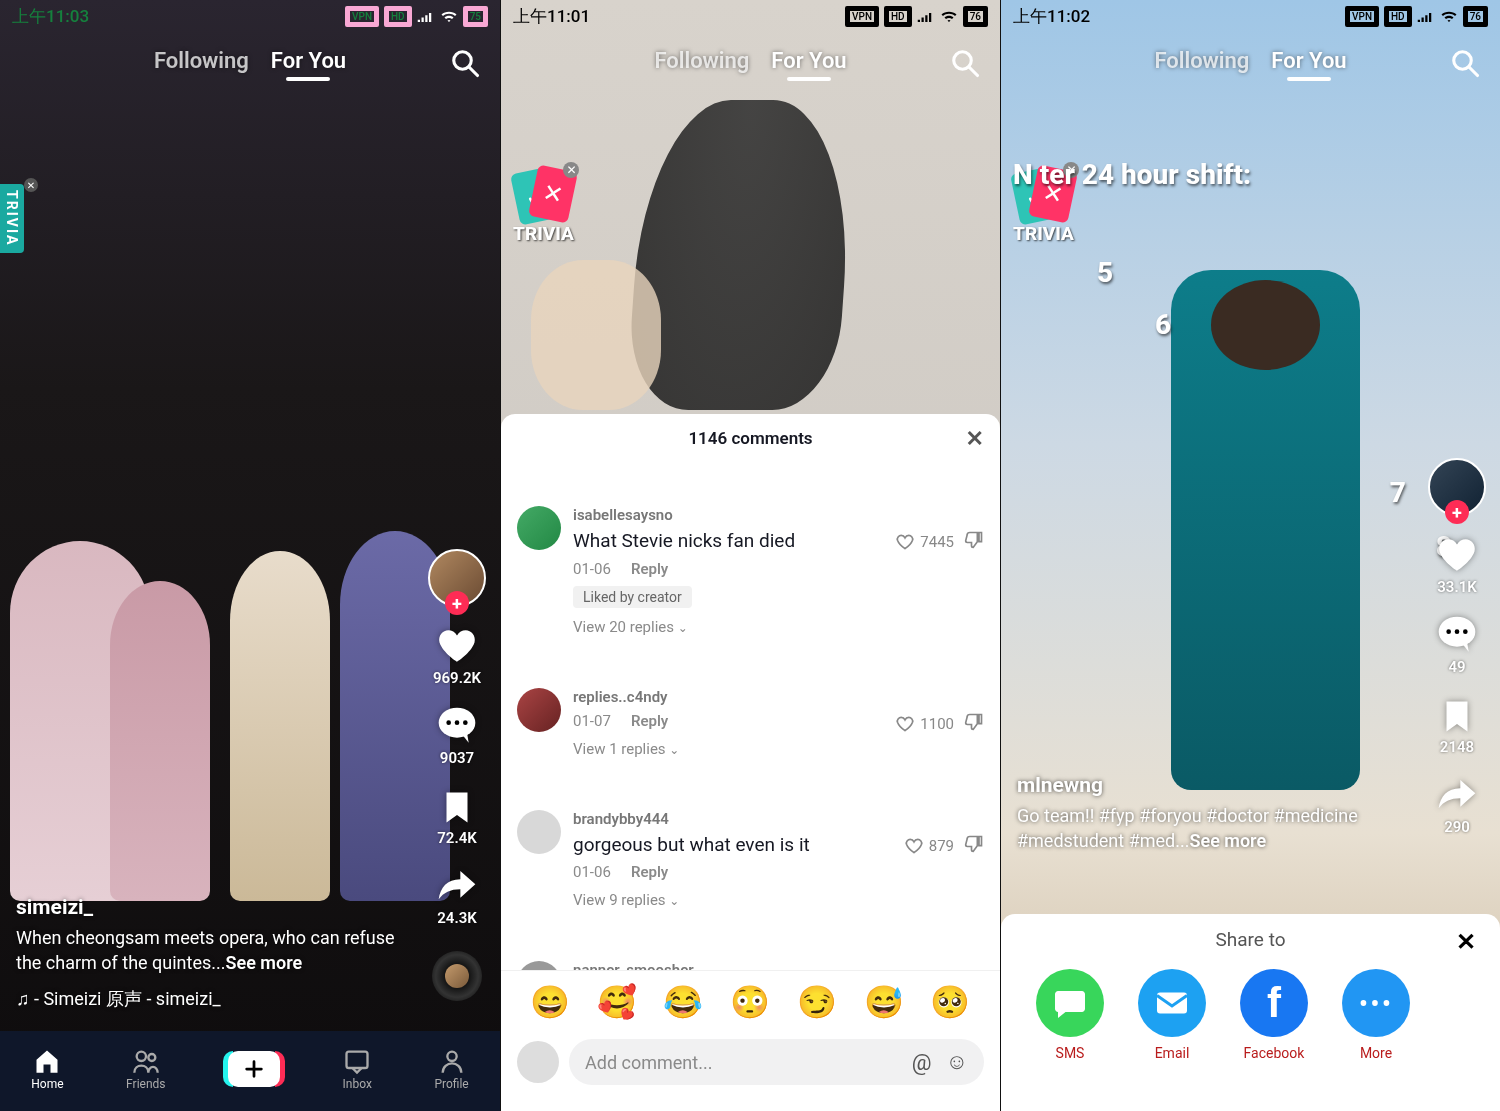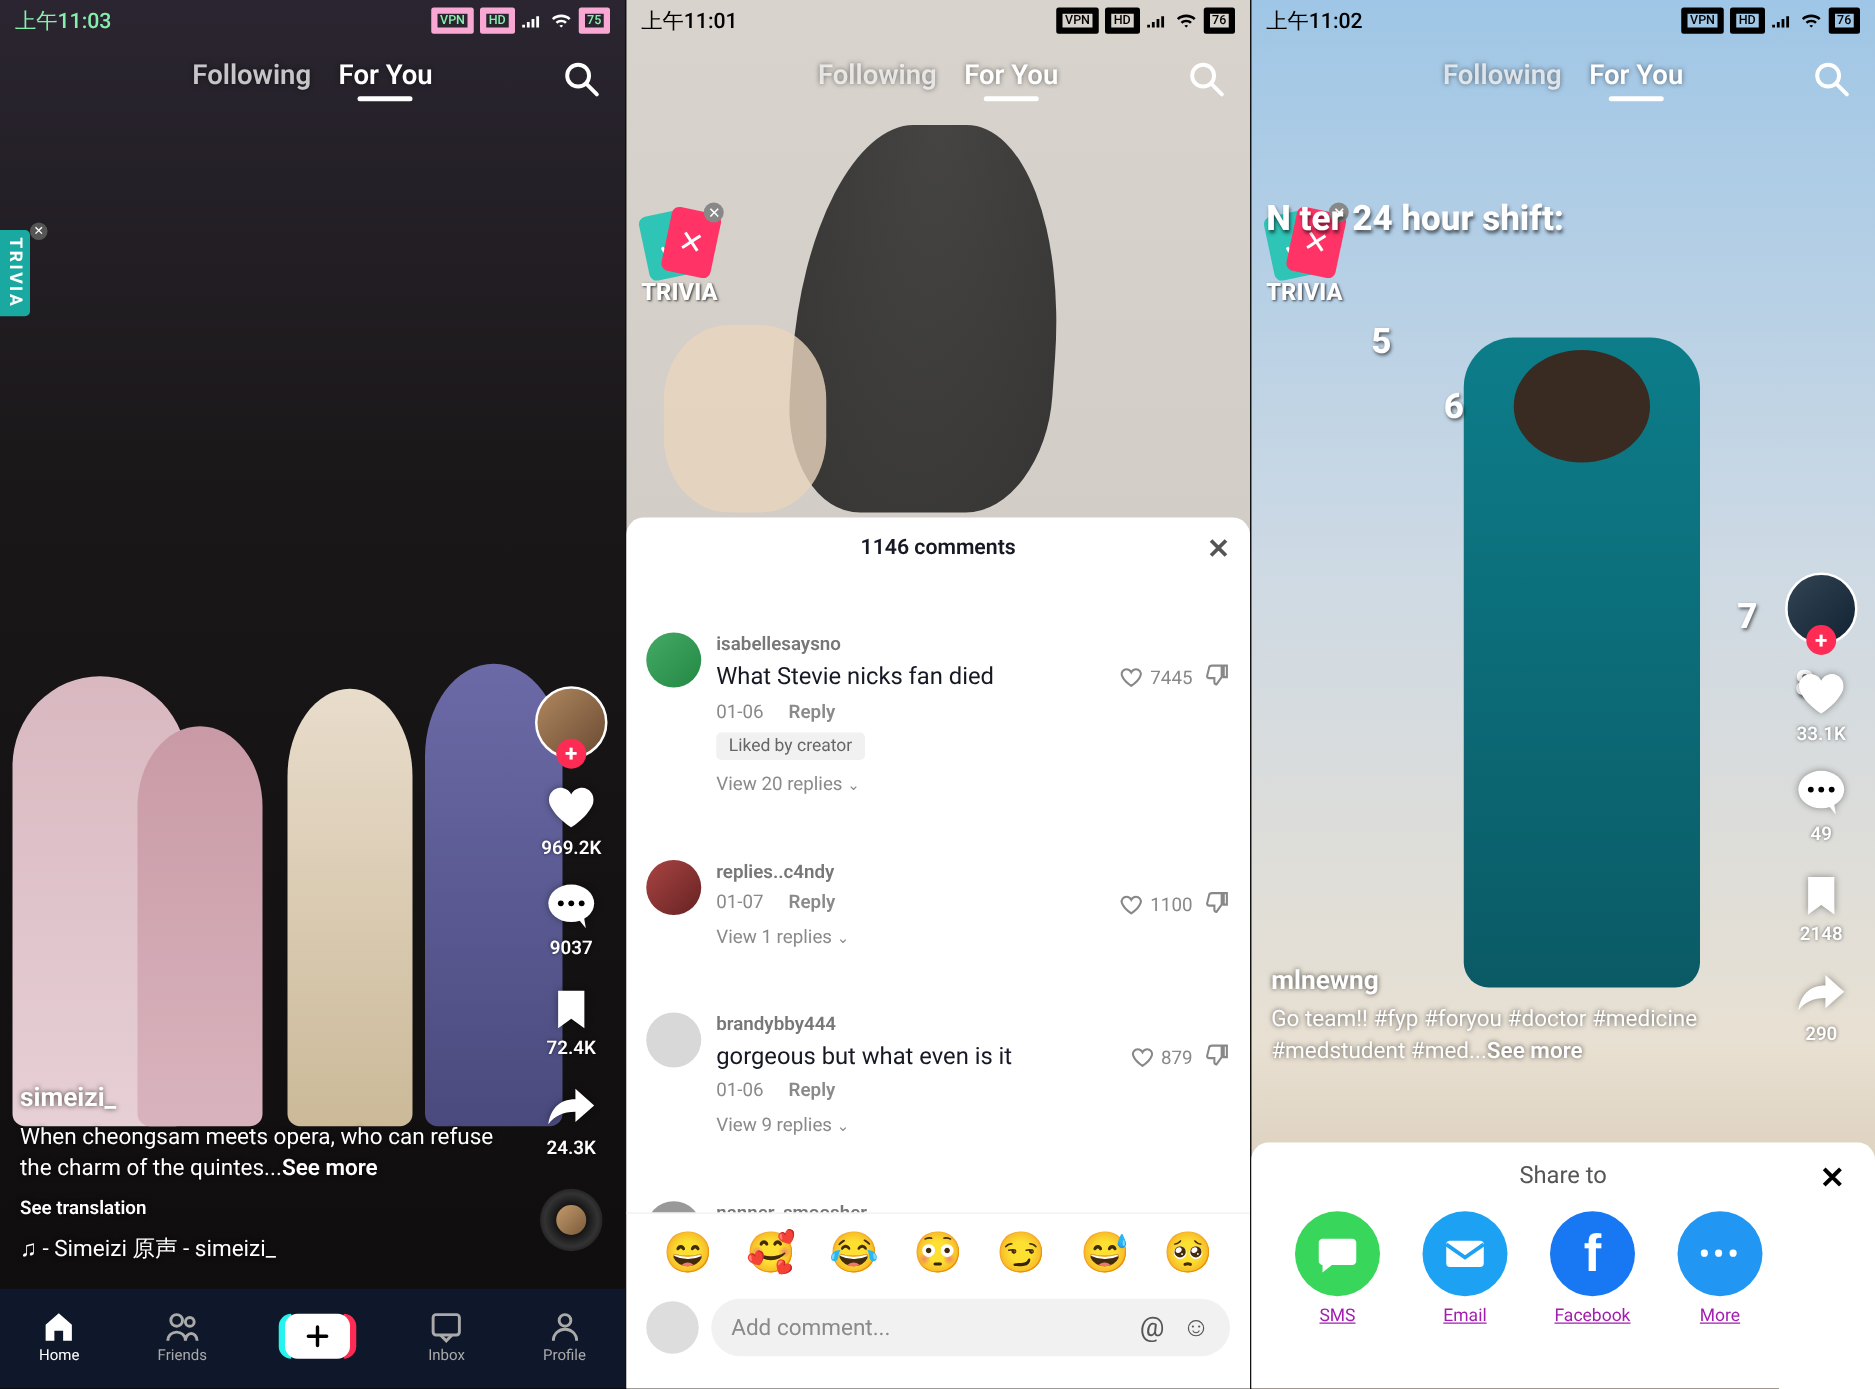--- a/index.html
+++ b/index.html
@@ -8,7 +8,7 @@
 .phone + .phone { border-left: 1px solid #111; }
 
 
-.status-bar { position: absolute; top: 0; left: 0; right: 0; height: 32px; display: flex; align-items: center; justify-content: space-between; padding: 0 12px; color: #86efac; font-size: 17px; font-weight: 500; z-index: 50; }
+.status-bar { position: absolute; top: 0; left: 0; right: 0; height: 32px; display: flex; align-items: center; justify-content: space-between; padding: 0 12px; color: #15803d; font-size: 17px; font-weight: 500; z-index: 50; }
 .status-icons { display: flex; gap: 5px; align-items: center; font-size: 12px; }
 .status-icons .badge { border: 5px solid #f9a8d4; border-radius: 2px; padding: 0 2px; font-size: 10px; }
 .status-icons svg { width: 18px; height: 14px; }

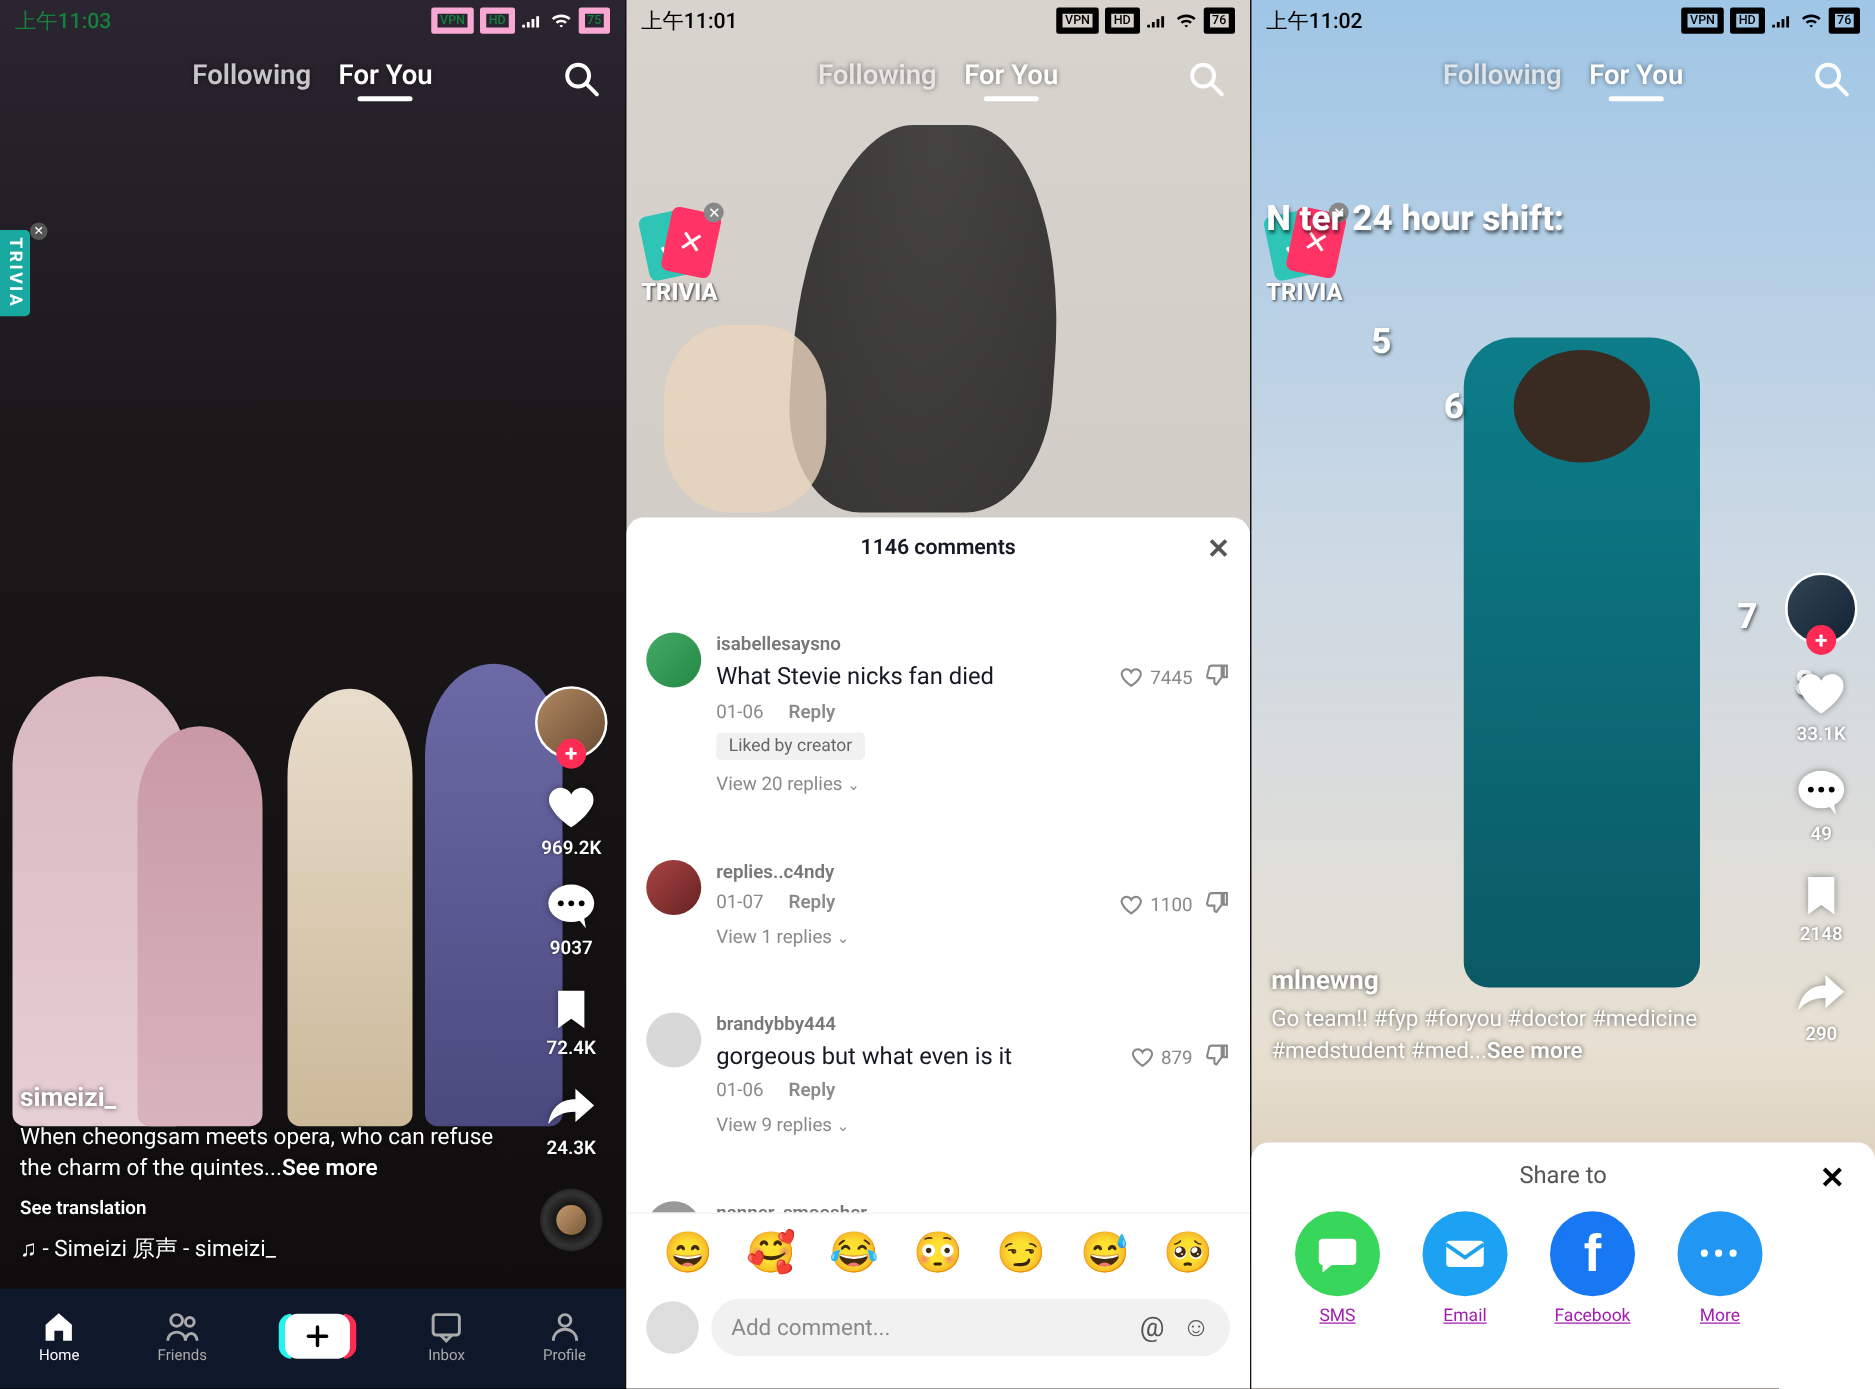--- a/index.html
+++ b/index.html
@@ -191,7 +191,6 @@
   <div class="caption" style="bottom:100px;">
     <div class="user">simeizi_</div>
     <div class="text"><span>When cheongsam meets opera, who can refuse the charm of the quintes...</span><span class="more">See more</span></div>
-    <div class="see-trans">See translation</div>
     <div class="music">♫ - Simeizi  原声 - simeizi_</div>
   </div>
 

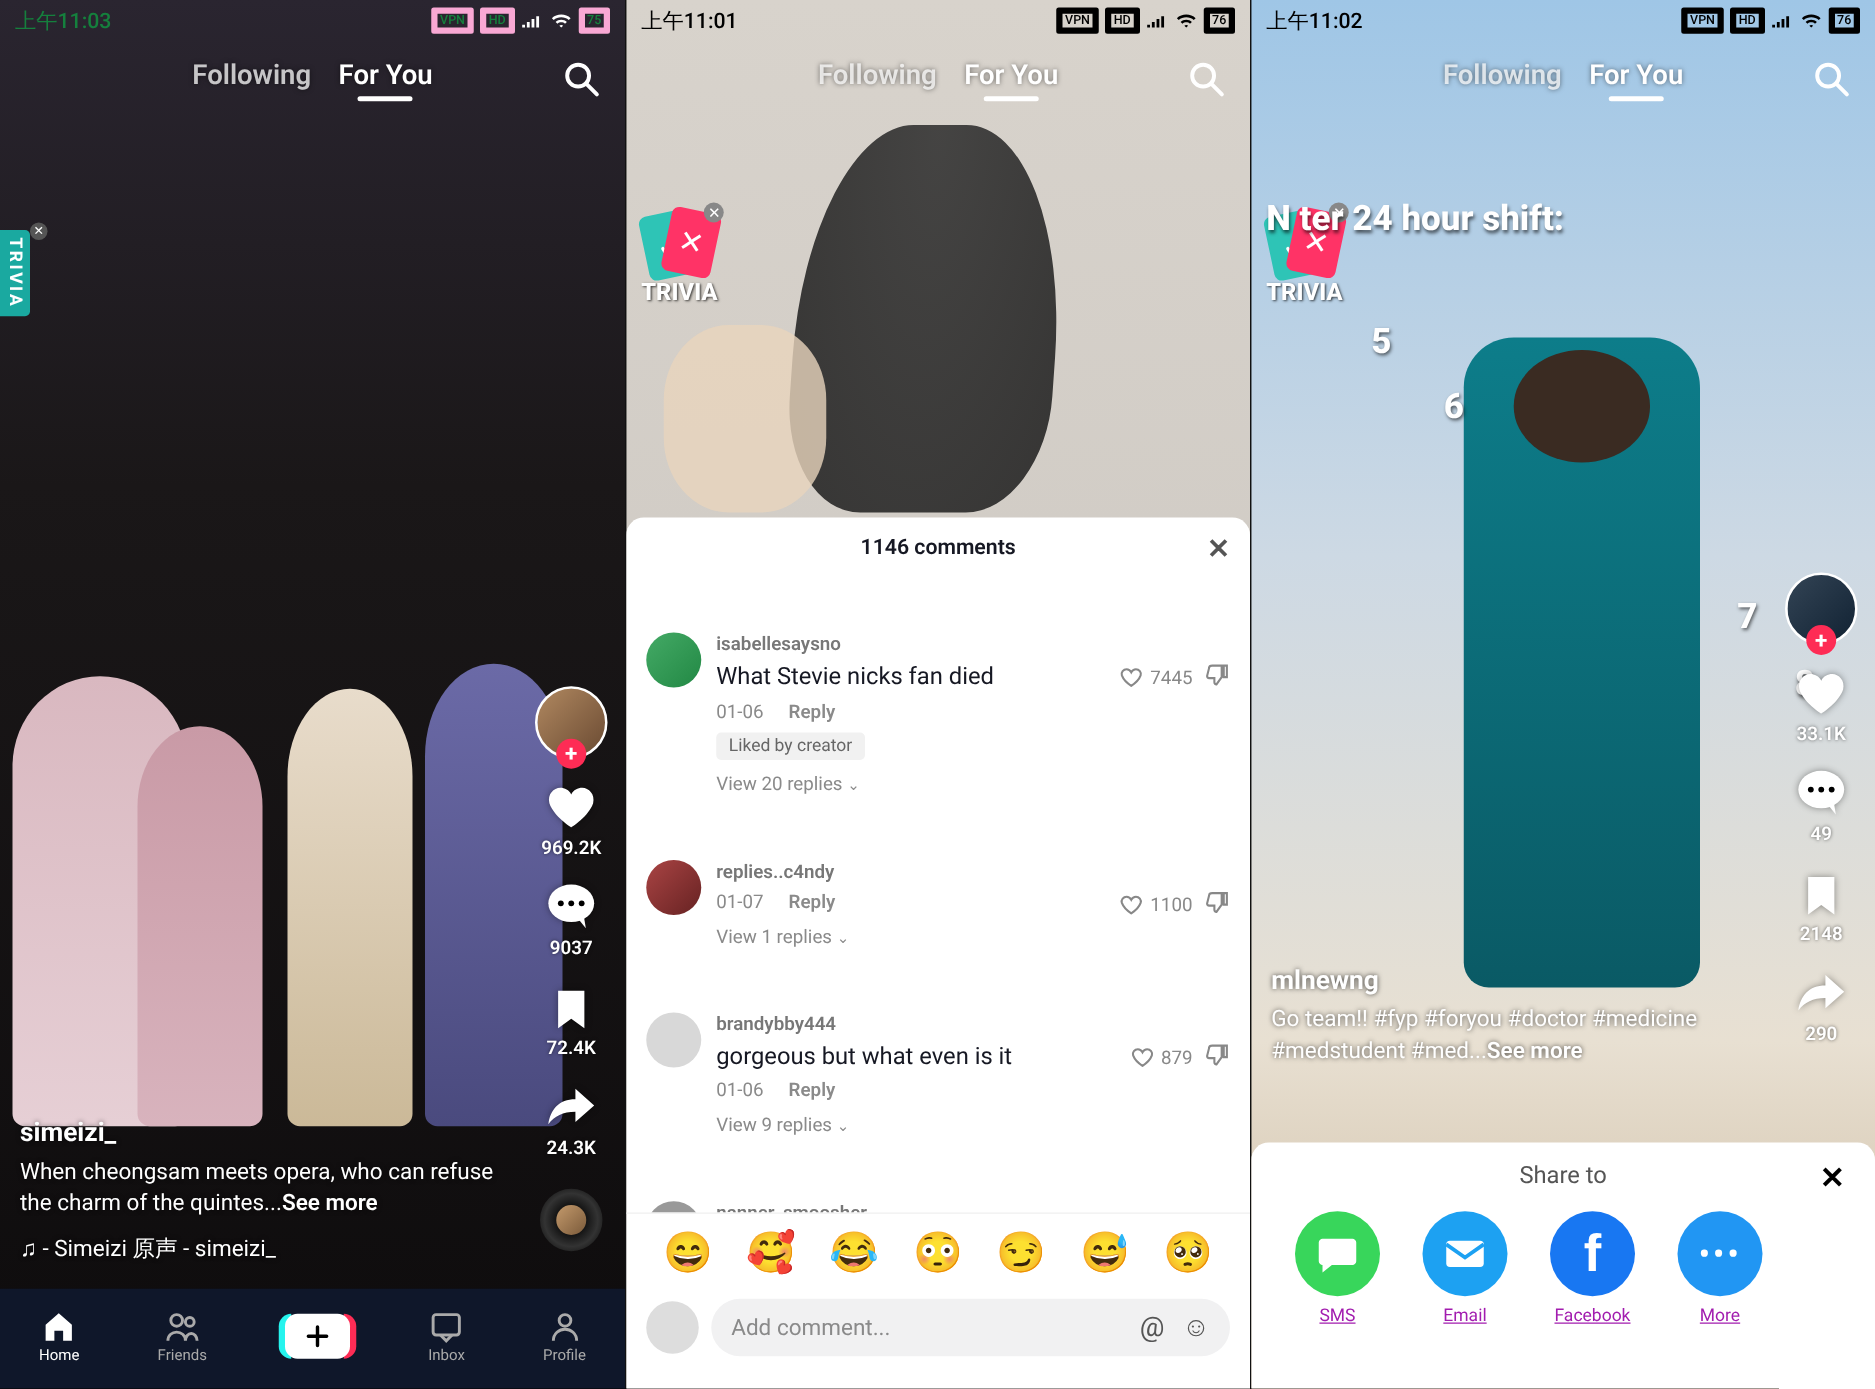--- a/index.html
+++ b/index.html
@@ -93,7 +93,7 @@
 .share-row { display:flex; gap:24px; justify-content:flex-start; padding:0 10px 10px;}
 .share-item { display:flex; flex-direction:column; align-items:center; gap:8px; width:78px;}
 .share-item .ic { width:68px; height:68px; border-radius:50%; display:flex;align-items:center;justify-content:center; color:#fff;}
-.share-item .lbl { font-size:14px; color:#a21caf;text-decoration:underline;} 
+.share-item .lbl { font-size:14px; color:#b91c1c;} 
 .p3 .big-text{position:absolute;color:#fff;font-size:28px;font-weight:800;text-shadow:1px 2px 3px rgba(0,0,0,0.6);}
 
 

